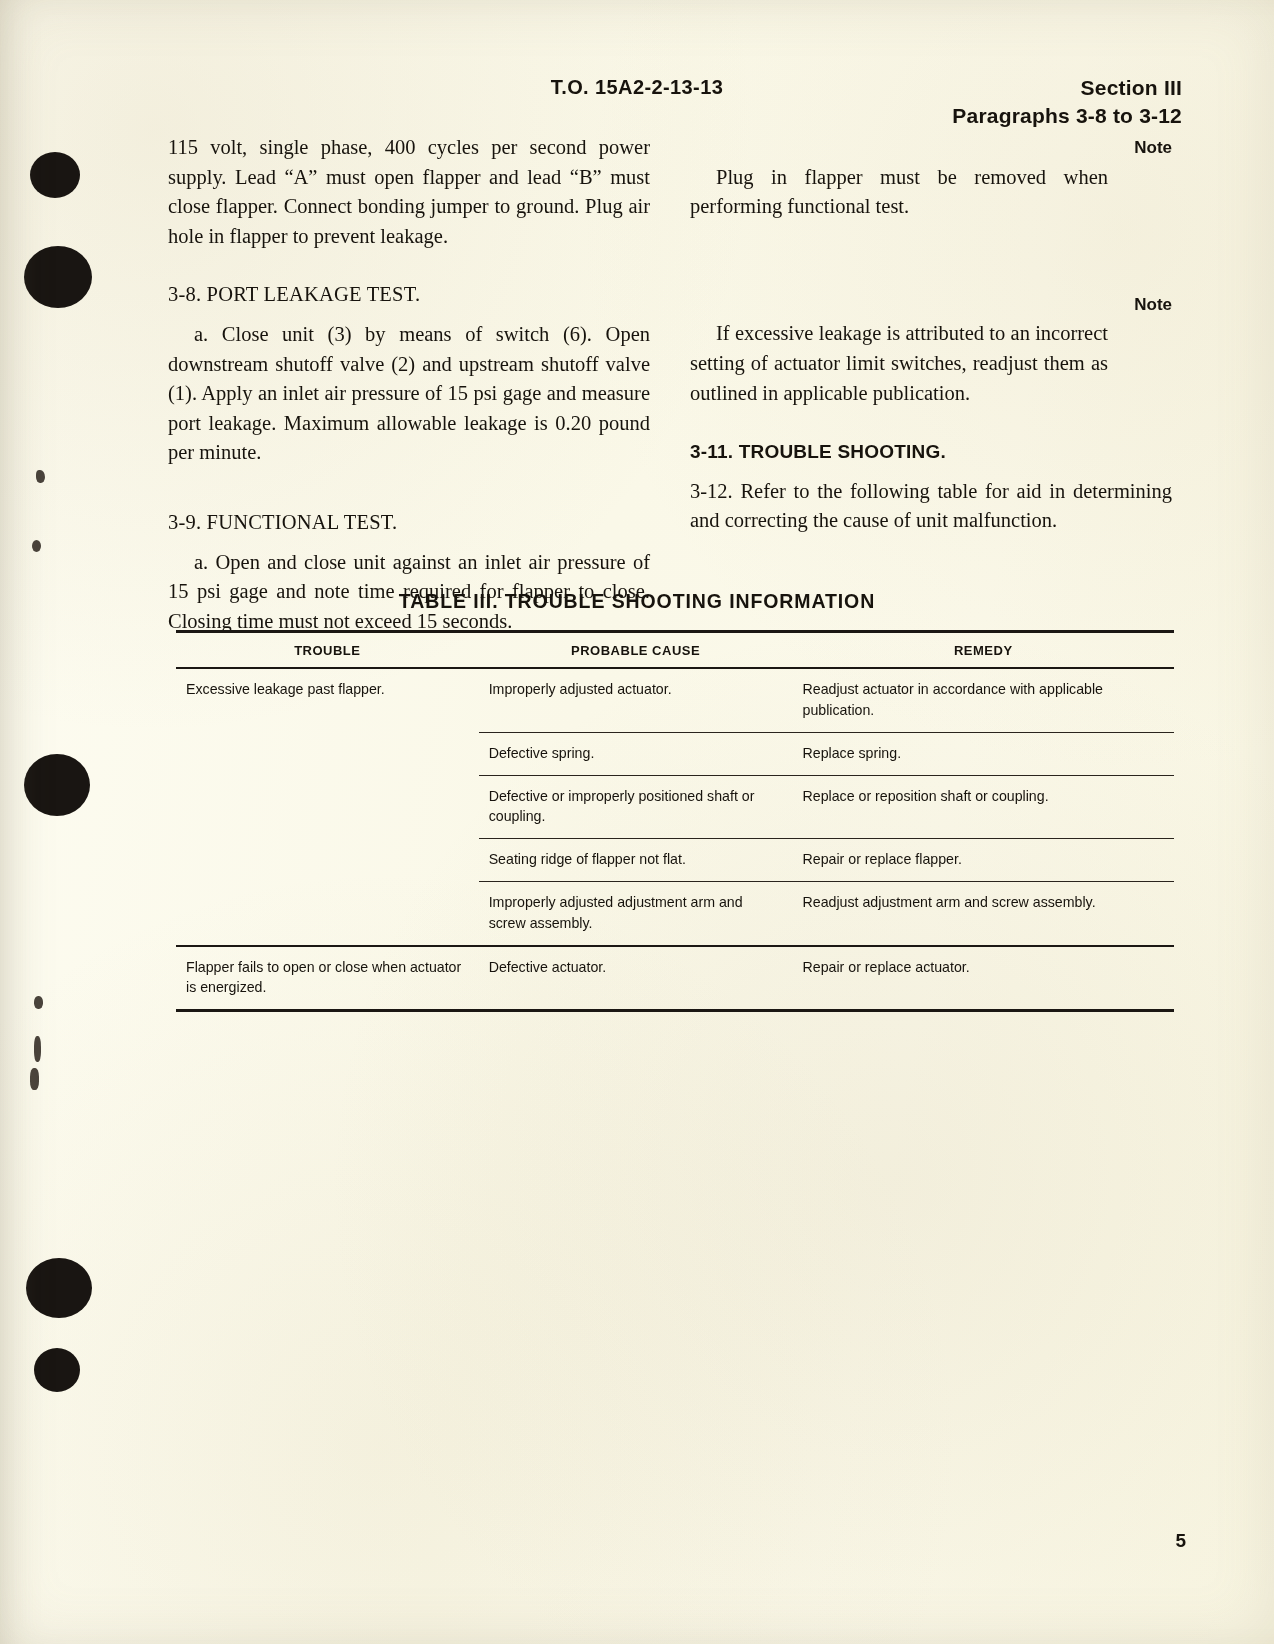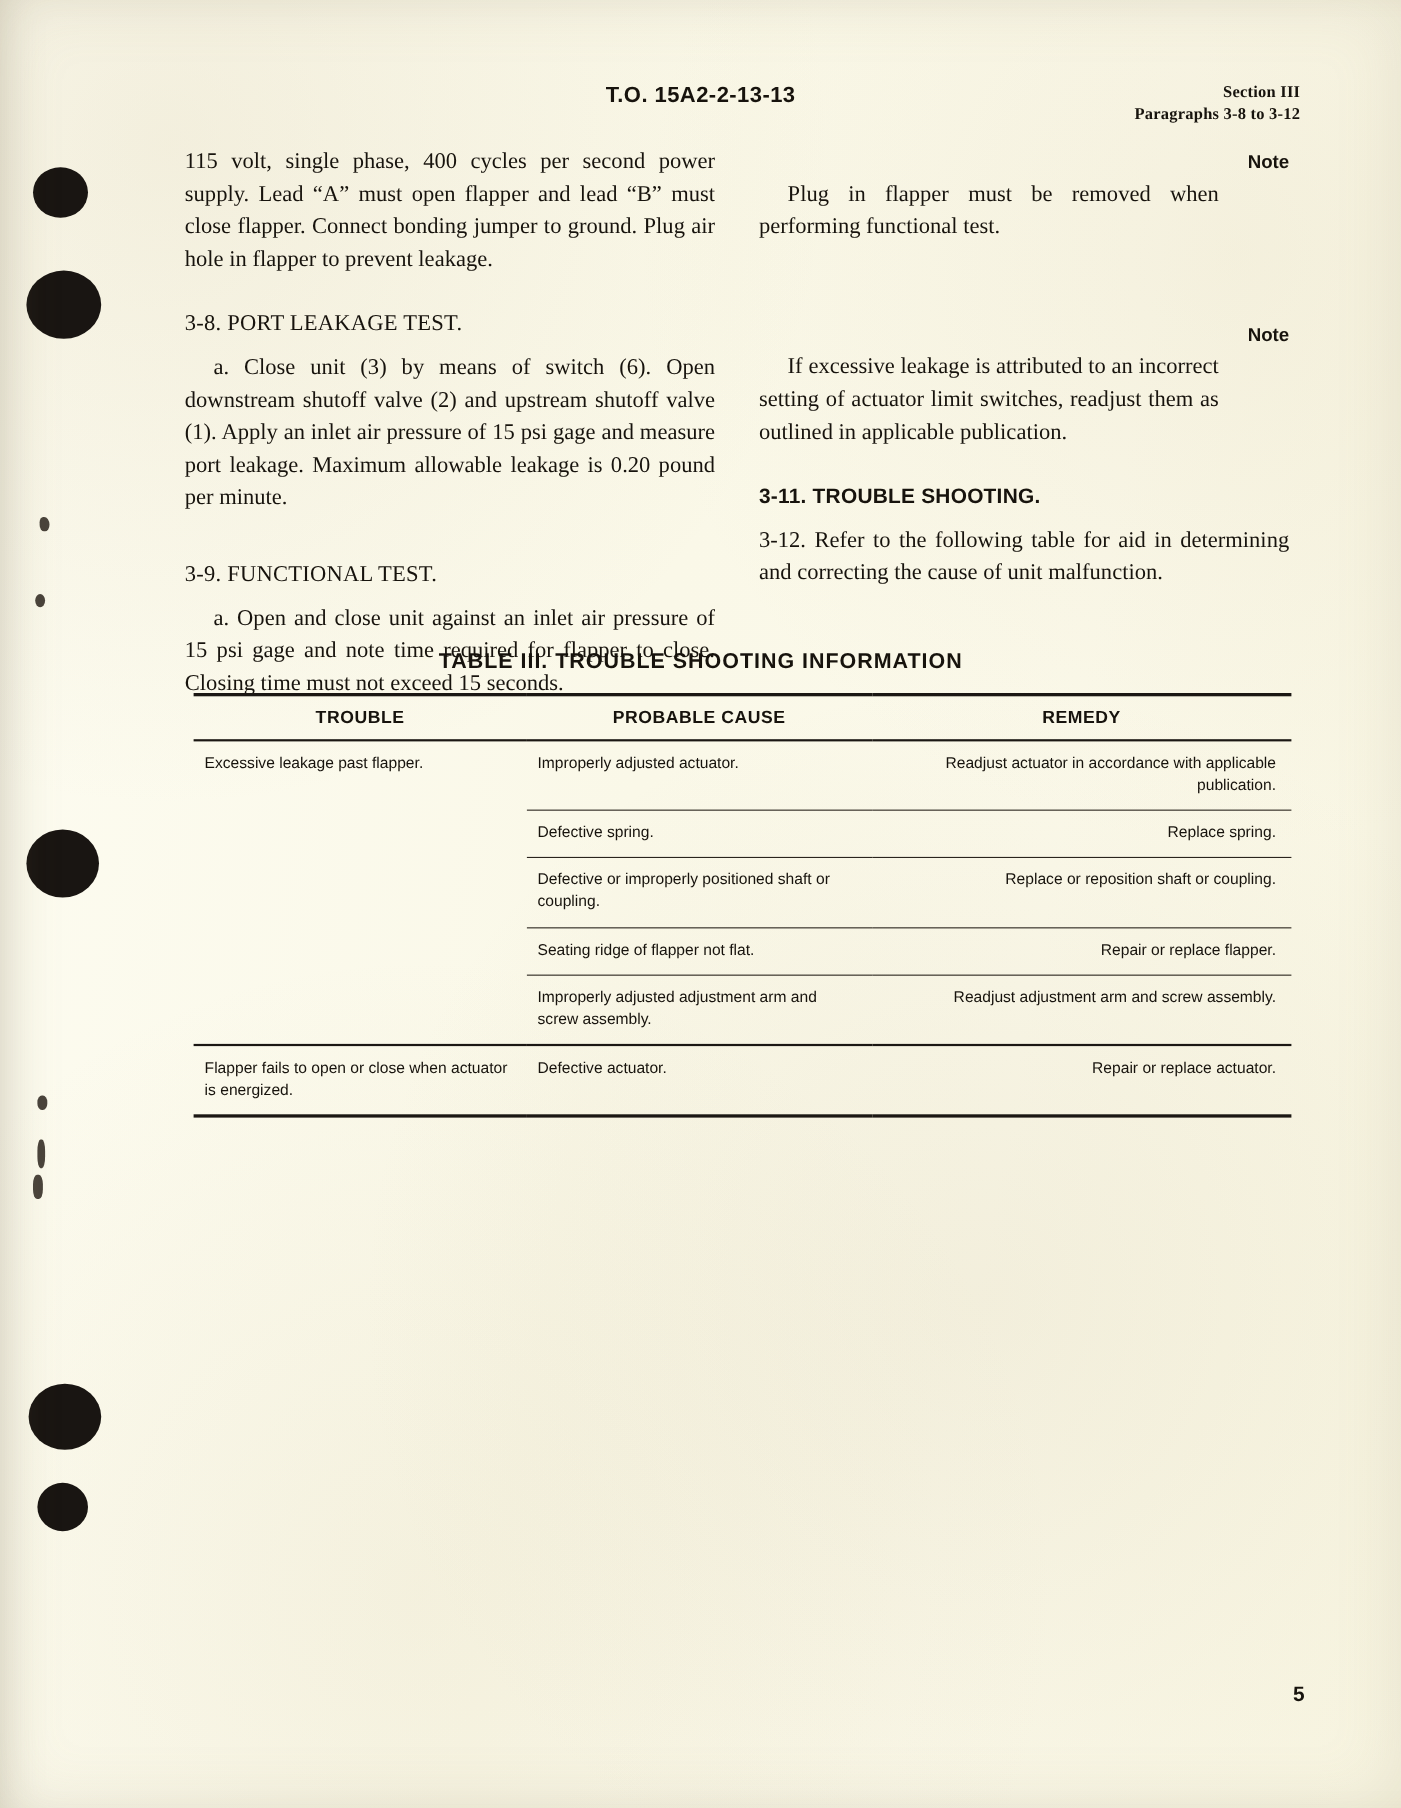--- a/index.html
+++ b/index.html
@@ -66,9 +66,9 @@
     right: 92px;
     top: 74px;
     text-align: right;
-    font-family: Liberation Serif, serif;
-    font-weight: bold;
-    font-size: 15px;
+    font-family: Liberation Sans, sans-serif;
+    font-weight: bold;
+    font-size: 21px;
     line-height: 1.35;
     letter-spacing: .2px;
   }

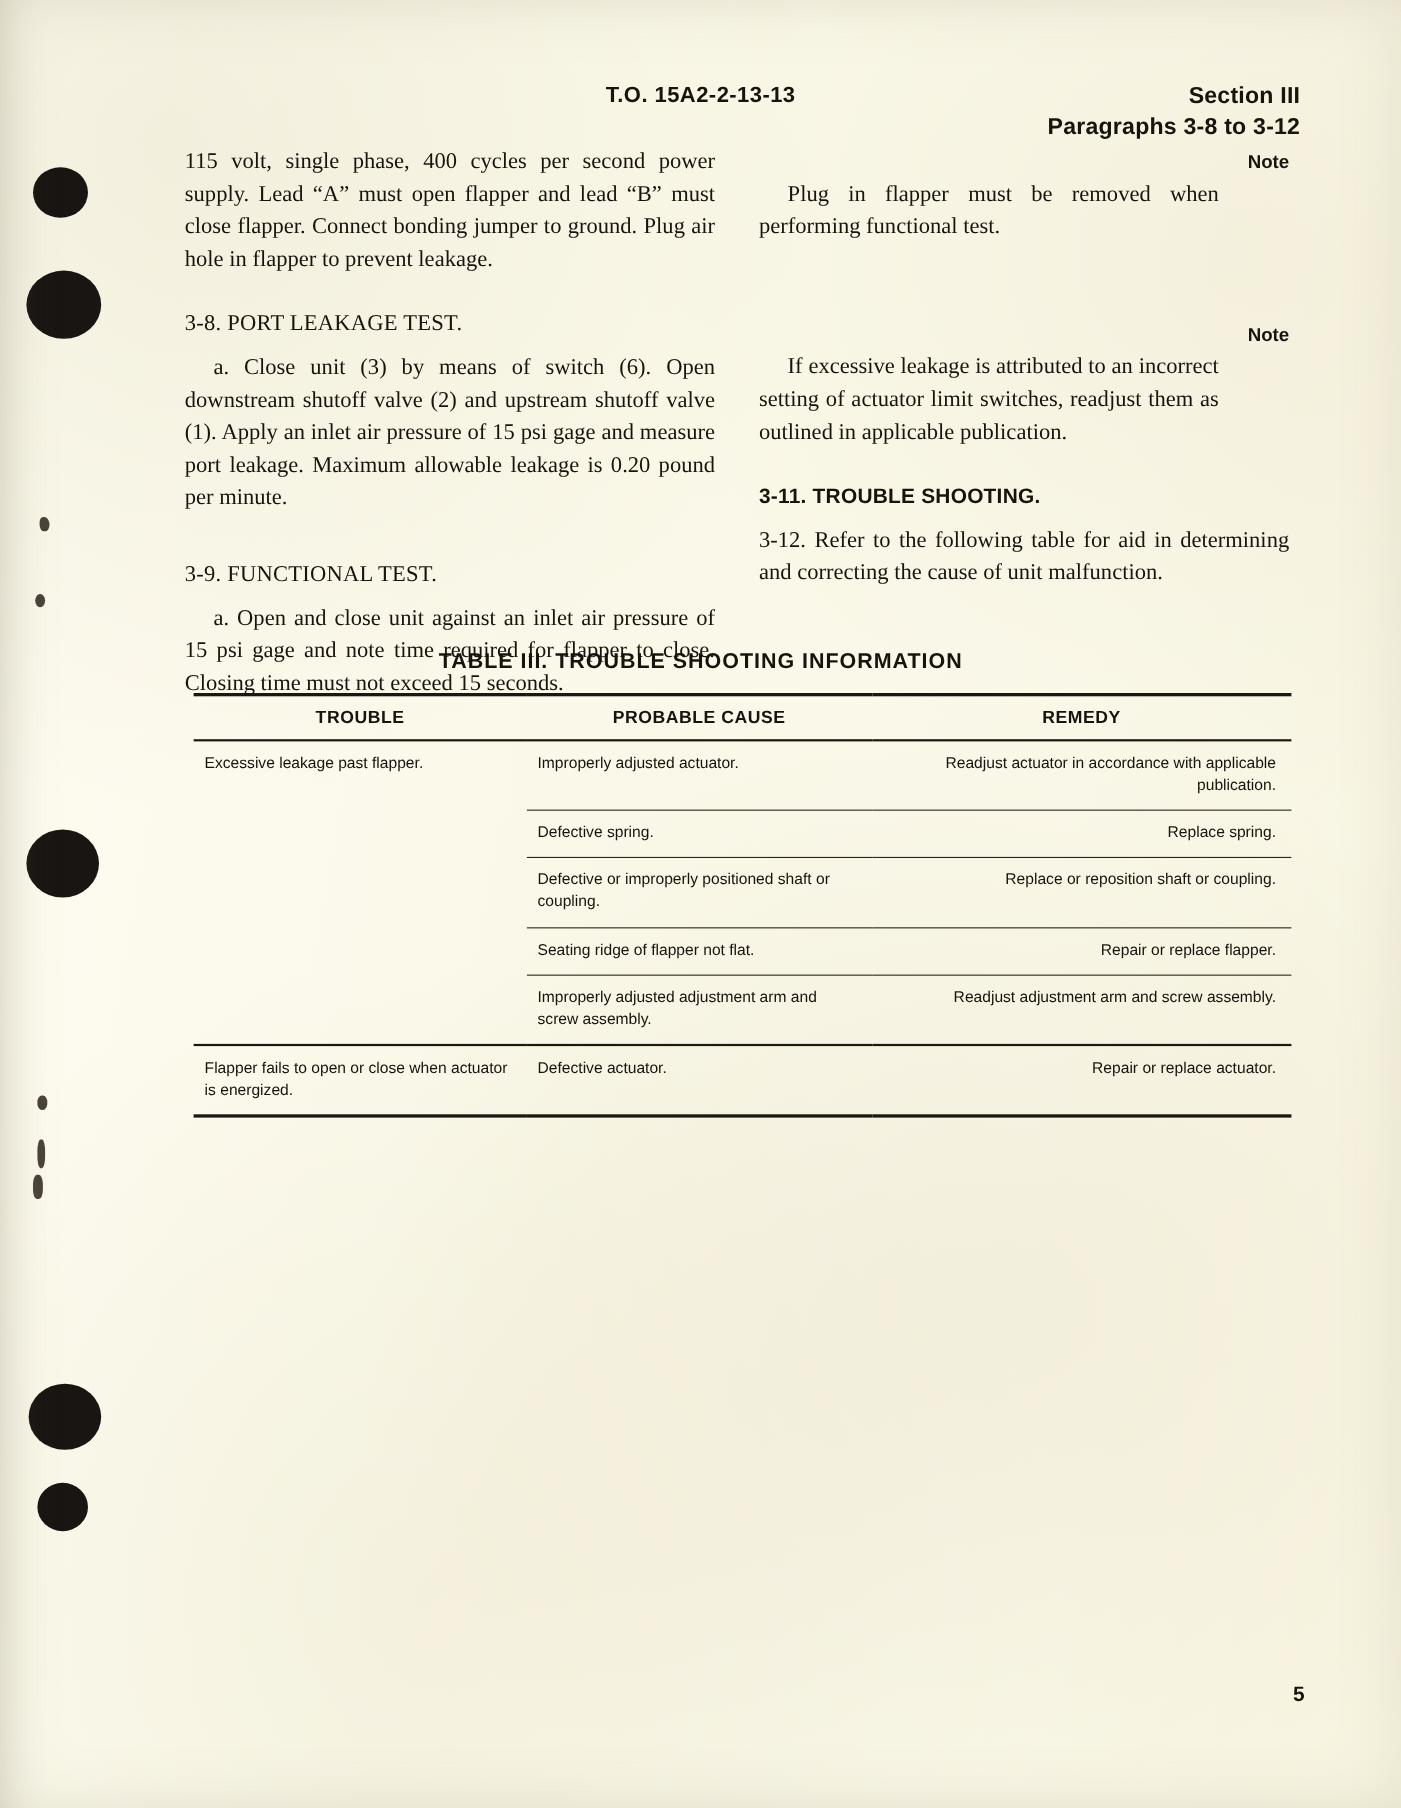--- a/index.html
+++ b/index.html
@@ -140,7 +140,7 @@
   }
   table.tbl th {
     font-weight: bold;
-    font-size: 16px;
+    font-size: 13px;
     letter-spacing: .5px;
     padding: 9px 0 7px 0;
     text-align: center;

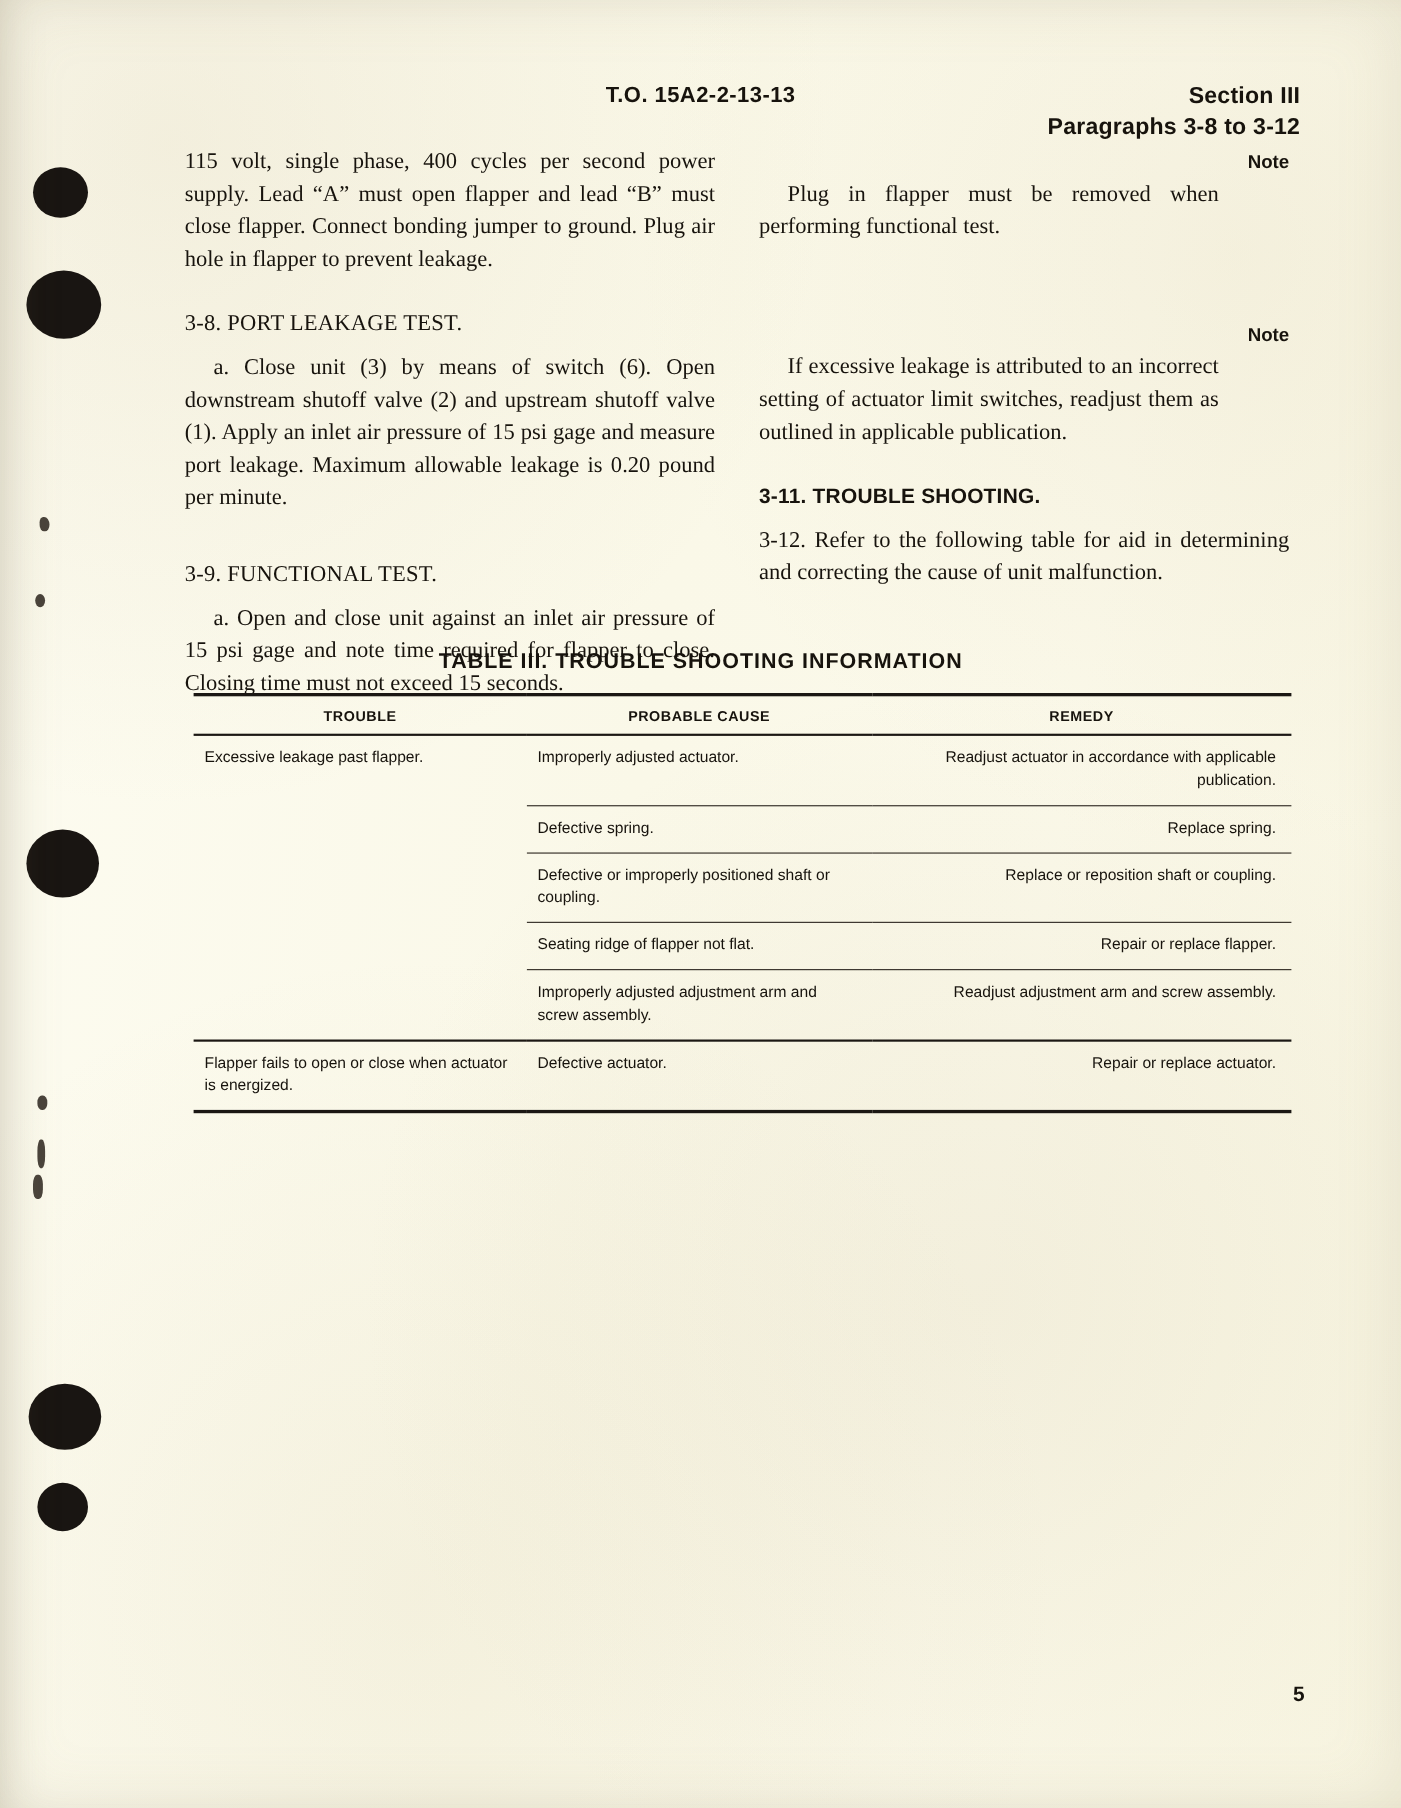--- a/index.html
+++ b/index.html
@@ -157,7 +157,7 @@
 
   .c-trouble { width: 300px; }
   .c-cause   { width: 312px; }
-  .c-remedy  { width: 386px; text-align: right; }
+  .c-remedy  { width: 386px; }
 
   .hdr-row th.c-trouble { padding-left: 0; }
 

